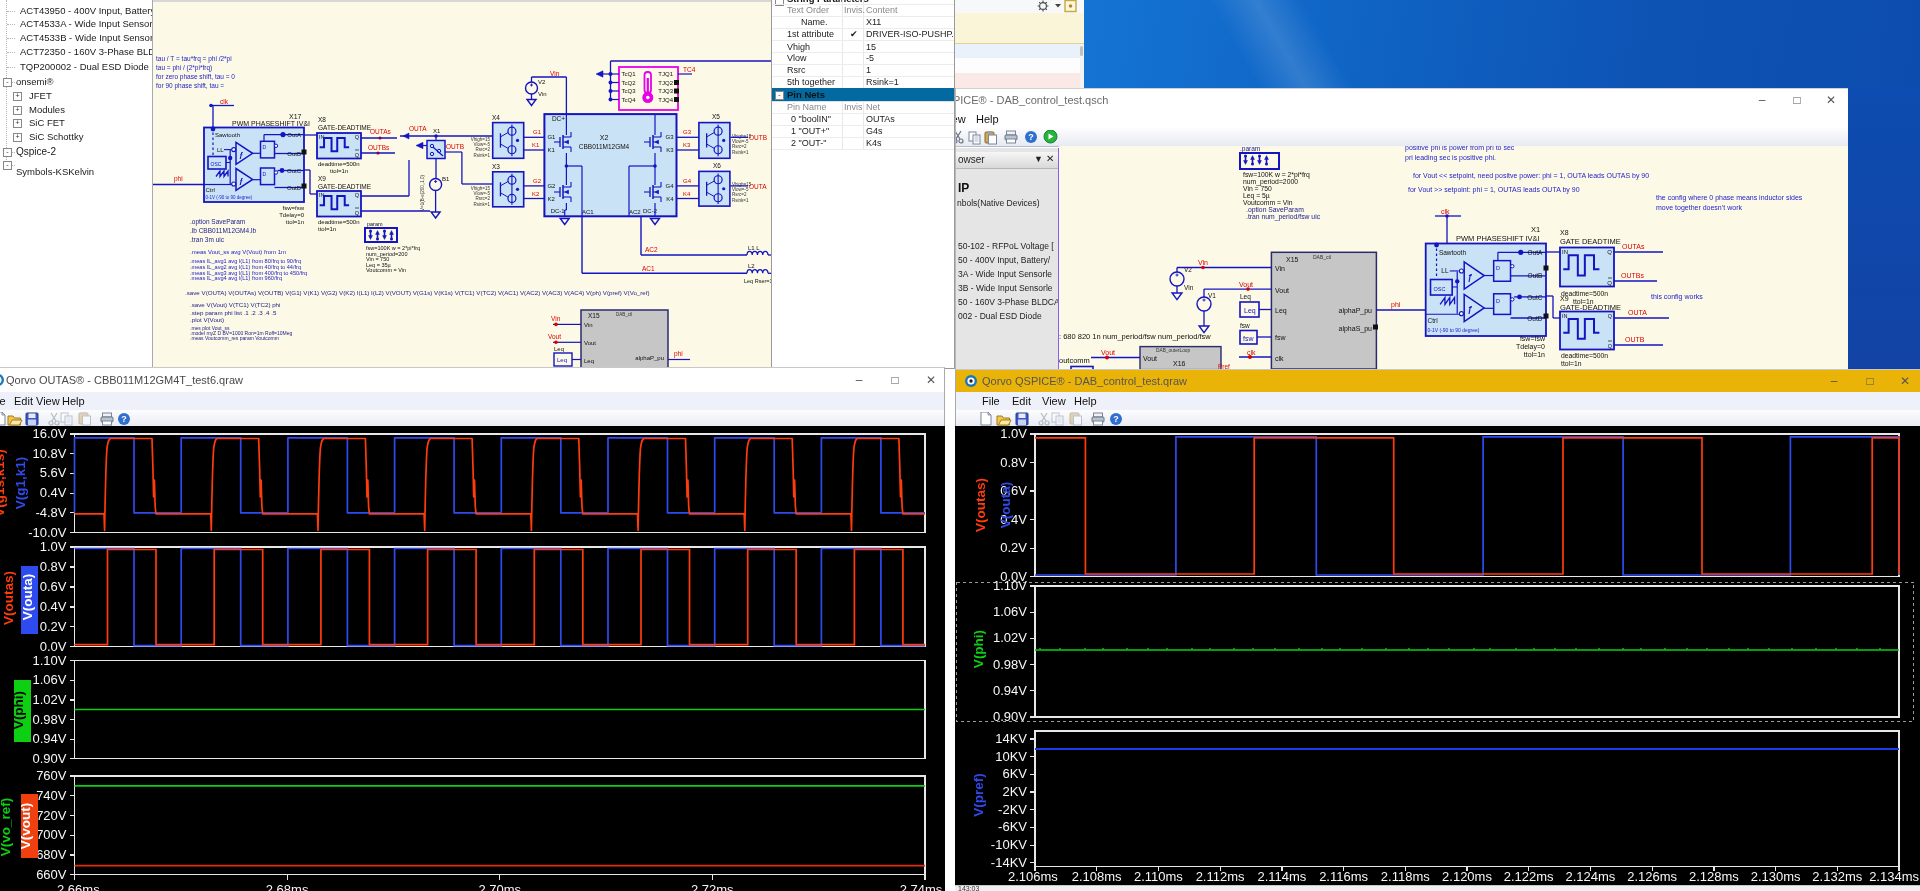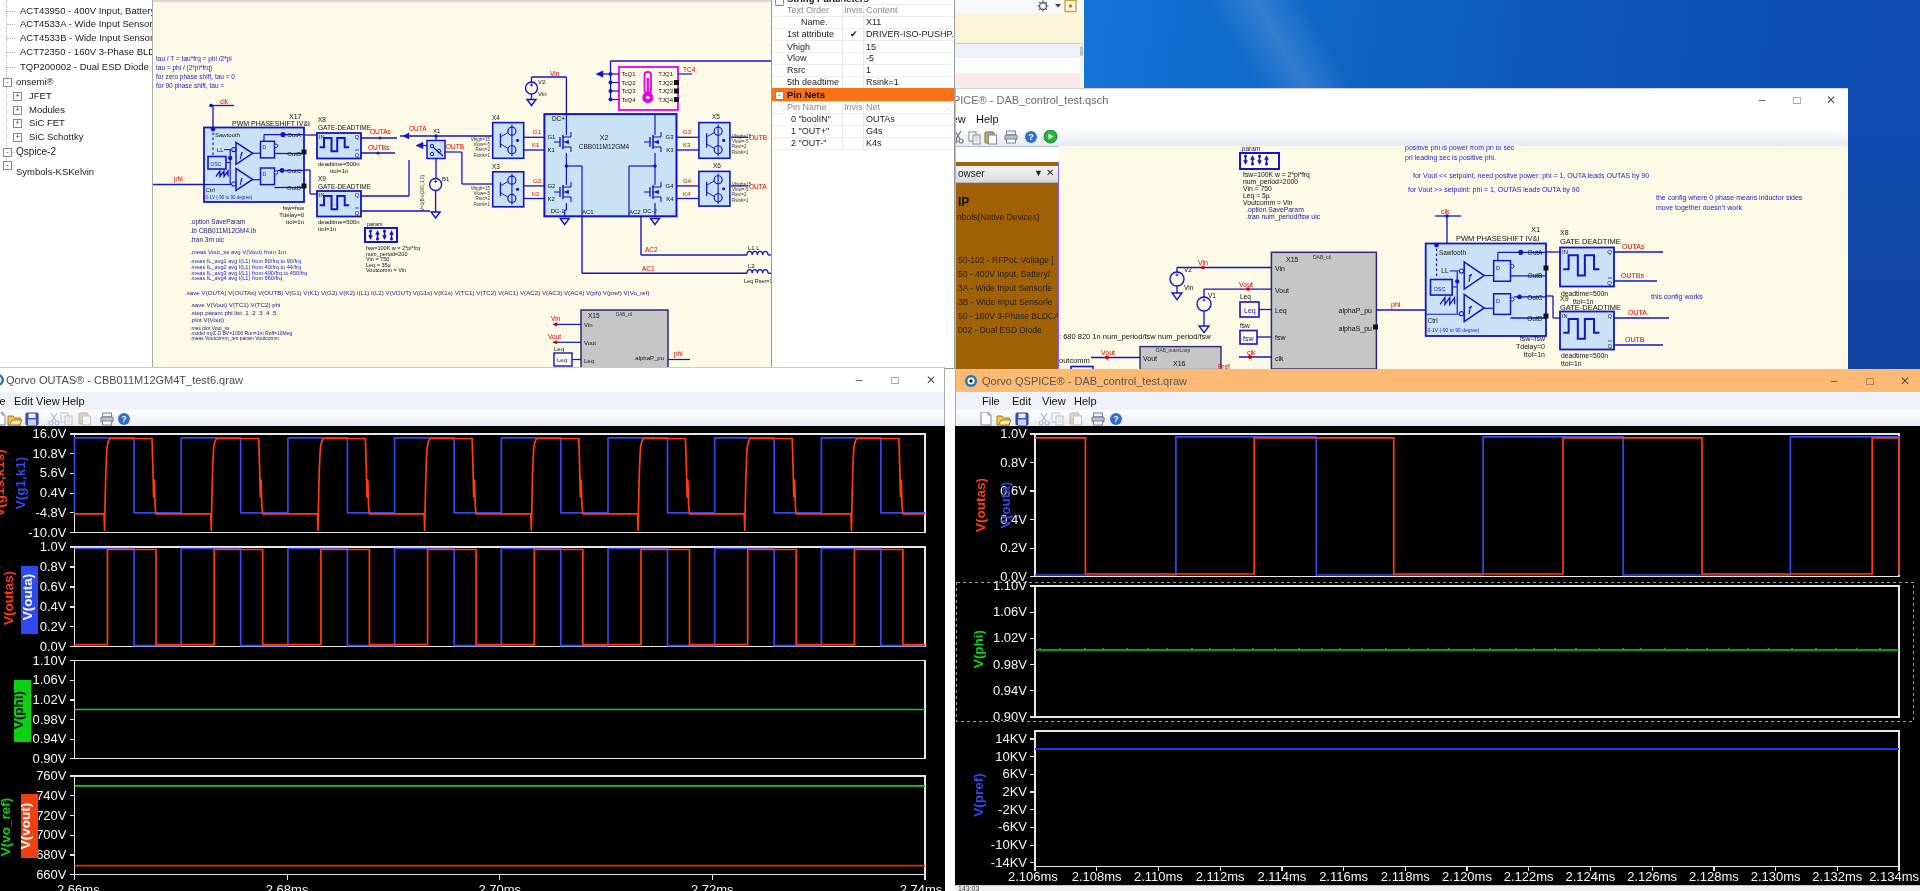--- a/index.html
+++ b/index.html
@@ -685,7 +685,7 @@
 <div class="abs" style="left:15px;top:65.2px;font-size:9px;color:#222;white-space:nowrap;">Rsrc</div>
 <div class="abs" style="left:94px;top:65.2px;font-size:9px;color:#222;white-space:nowrap;">1</div>
 <div class="abs" style="left:0;top:76.0px;width:184px;height:1px;background:#ececec;"></div>
-<div class="abs" style="left:15px;top:77.2px;font-size:9px;color:#222;white-space:nowrap;">5th deadtime</div>
+<div class="abs" style="left:15px;top:77.2px;font-size:9px;color:#222;white-space:nowrap;">5th together</div>
 <div class="abs" style="left:94px;top:77.2px;font-size:9px;color:#222;white-space:nowrap;">Rsink=1</div>
 <div class="abs" style="left:0;top:88.3px;width:184px;height:1px;background:#ececec;"></div>
 <div class="abs" style="left:0;top:88.3px;width:184px;height:12.5px;background:#f97316;border-bottom:1px solid #e0e0e0;">

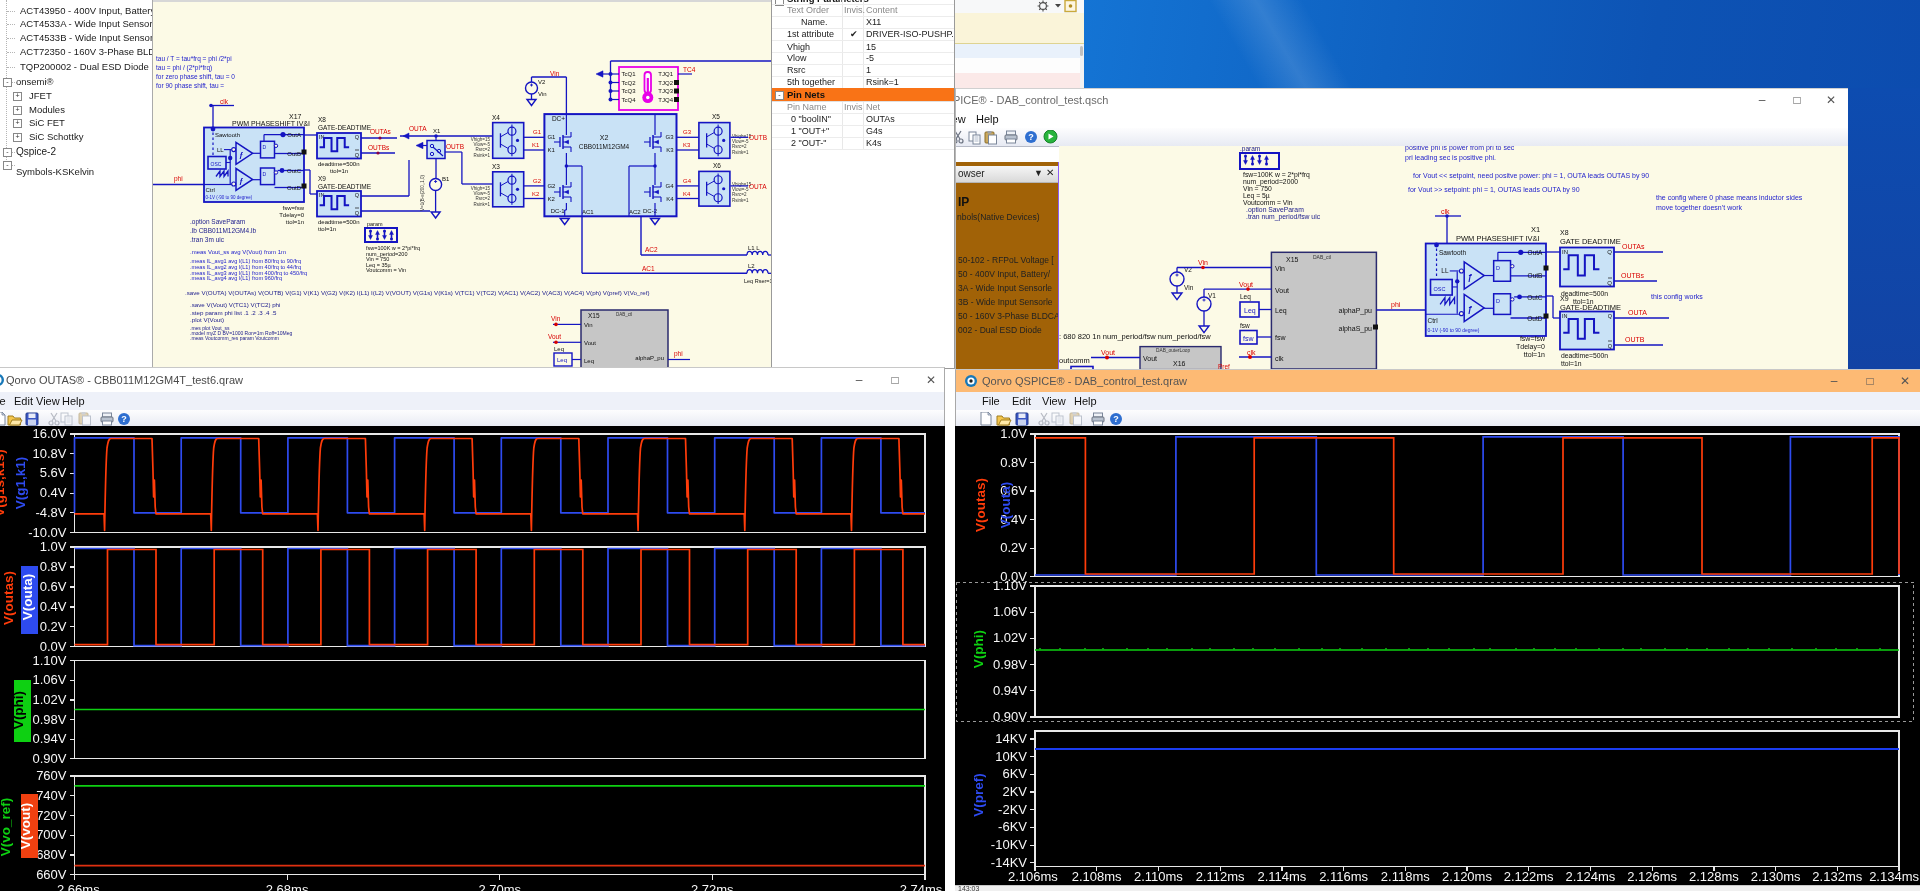--- a/index.html
+++ b/index.html
@@ -688,7 +688,7 @@
 <div class="abs" style="left:15px;top:77.2px;font-size:9px;color:#222;white-space:nowrap;">5th together</div>
 <div class="abs" style="left:94px;top:77.2px;font-size:9px;color:#222;white-space:nowrap;">Rsink=1</div>
 <div class="abs" style="left:0;top:88.3px;width:184px;height:1px;background:#ececec;"></div>
-<div class="abs" style="left:0;top:88.3px;width:184px;height:12.5px;background:#f97316;border-bottom:1px solid #e0e0e0;">
+<div class="abs" style="left:0;top:88.3px;width:184px;height:12.5px;background:#0369a1;border-bottom:1px solid #e0e0e0;">
         <div class="abs" style="left:3px;top:3px;width:7px;height:7px;border:1px solid #888;background:#fff;font-size:7px;line-height:6px;text-align:center;color:#333;">-</div>
         <span style="position:absolute;left:15px;top:1px;font-size:9.5px;font-weight:bold;color:#111;">Pin Nets</span>
       </div>

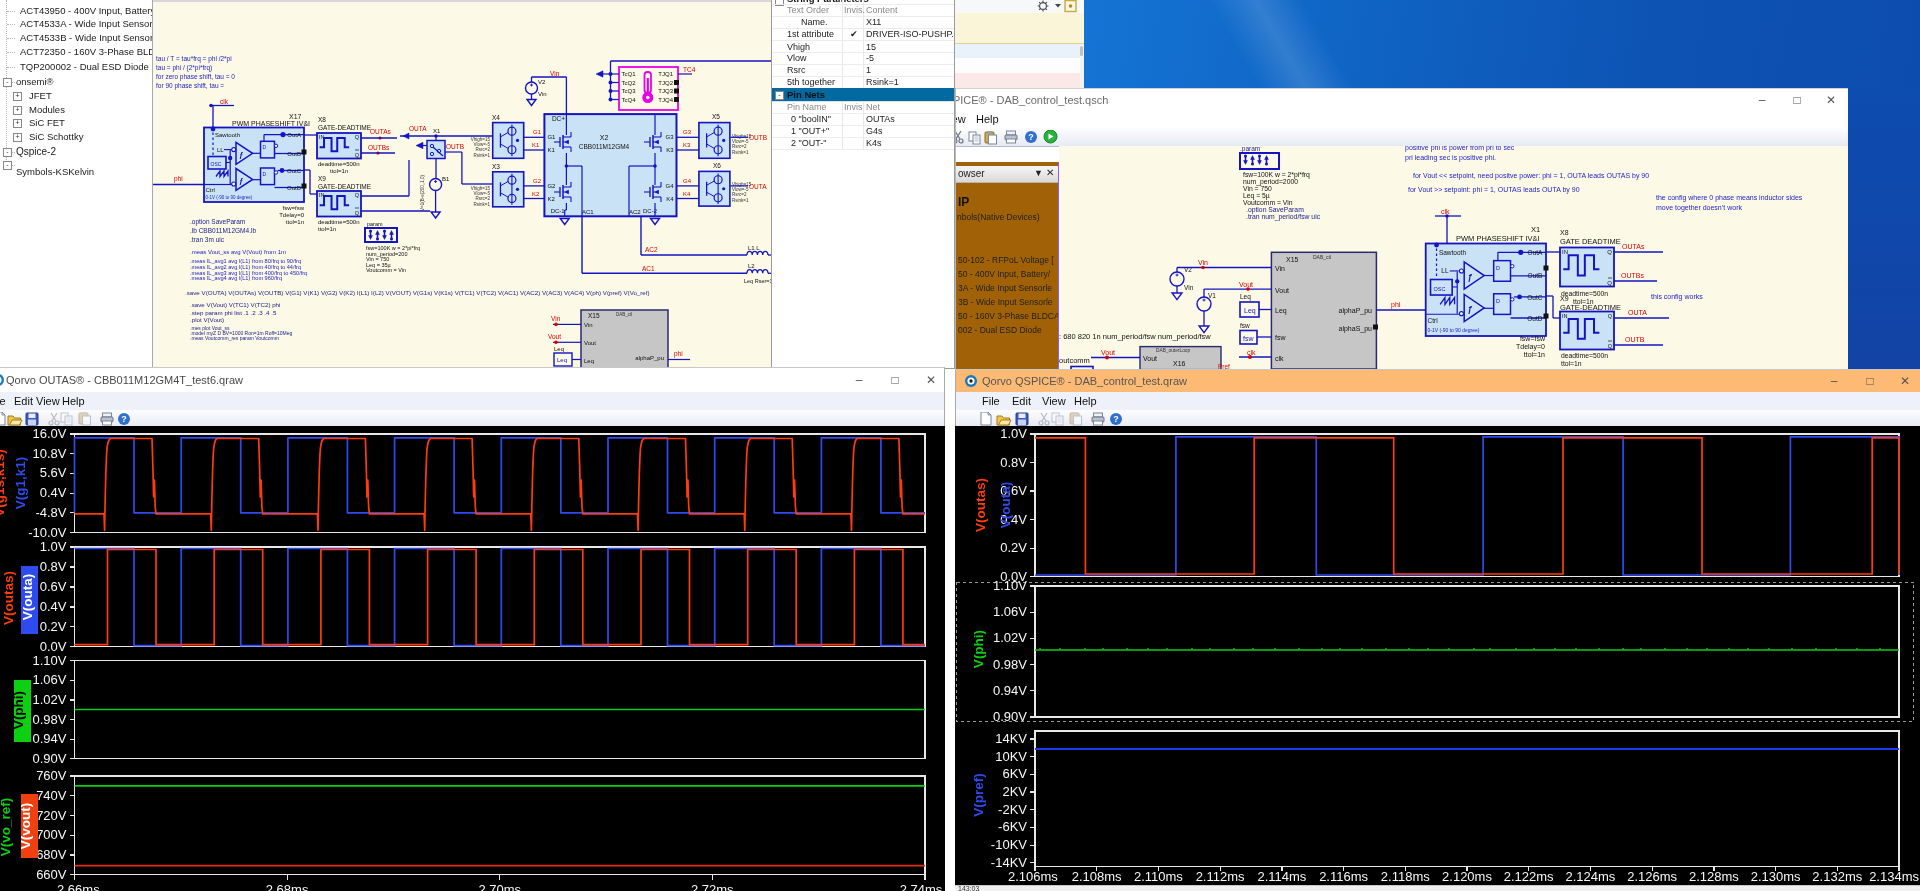--- a/index.html
+++ b/index.html
@@ -473,7 +473,7 @@
           <path d="M4.5,3.5 v6 l5,-3 z" fill="#fff"></path>
         </g>
       </svg>
-<div class="abs" style="left:0;top:74px;width:102px;height:223px;background:#a16207;border-right:6px solid #8b5cf6;overflow:hidden;">
+<div class="abs" style="left:0;top:60px;width:102px;height:223px;background:#e5e5e5;border-right:6px solid #8b5cf6;overflow:hidden;">
         <div class="abs" style="left:0;top:4px;width:102px;height:16px;background:linear-gradient(#f6f6f6,#d9d9d9);border-bottom:1px solid #b5b5b5;">
           <span style="position:absolute;left:2px;top:2px;font-size:10px;color:#222;">owser</span>
           <span style="position:absolute;left:78px;top:2px;font-size:9px;color:#222;">▼</span>

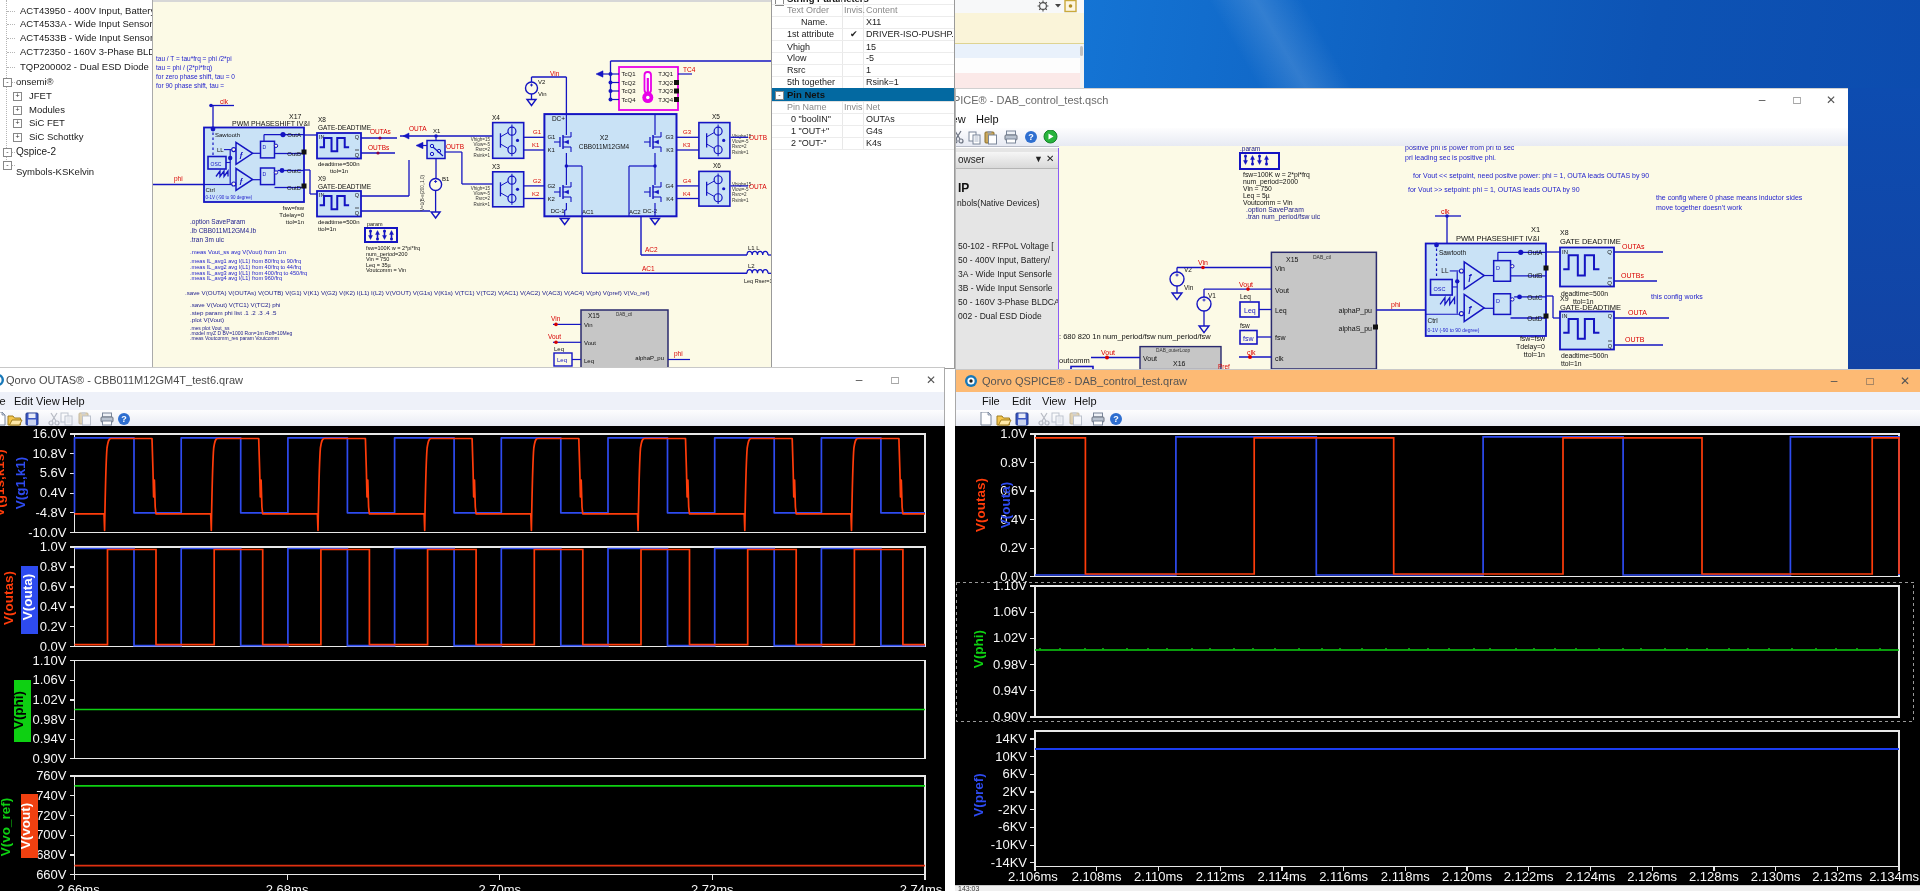--- a/index.html
+++ b/index.html
@@ -850,7 +850,7 @@
       <text x="921.0" y="894" font-size="13" fill="#f7f7f7" text-anchor="middle">2.74ms</text>
 </svg>
 <div class="abs" style="left:955px;top:369px;width:965px;height:522px;background:#000;border-top:1px solid #c8c8c8;border-left:1px solid #a8a8a8;box-sizing:border-box;overflow:hidden;">
-<div class="abs tb" style="left:0;top:0;width:965px;height:22px;background:#fdba74;">
+<div class="abs tb" style="left:0;top:0;width:965px;height:22px;background:#eab308;">
         <svg class="abs" style="left:8px;top:4px" width="14" height="14">
           <circle cx="7" cy="7" r="6" fill="#1878b8"></circle>
           <circle cx="7" cy="7" r="3.6" fill="#fff"></circle>

